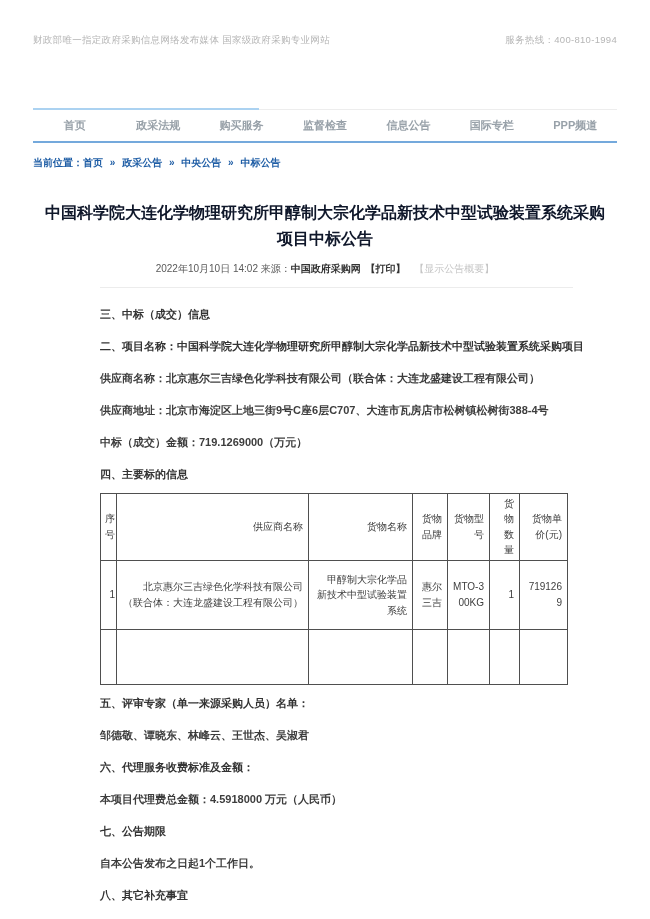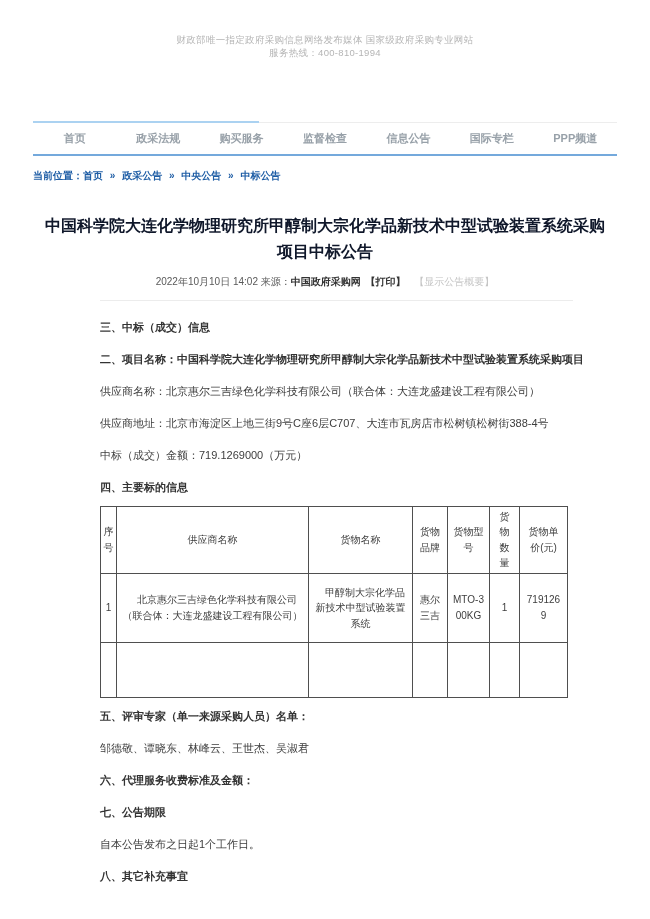--- a/index.html
+++ b/index.html
@@ -10,7 +10,7 @@
   
   .topbar {
     display:flex; justify-content:space-between; align-items:center;
-    padding:34px 33px 0 33px; font-size:9.5px; color:#b5b5b5; letter-spacing:.3px;flex-direction:column;
+    padding:34px 33px 0 33px; font-size:9.5px; color:#b5b5b5; letter-spacing:.3px;
   }
   
   .nav {

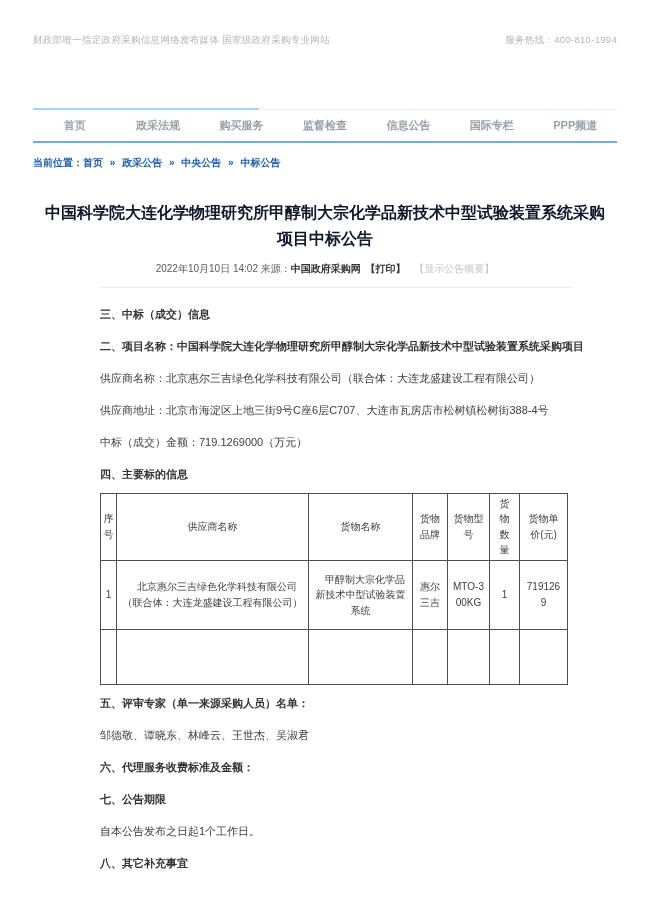--- a/index.html
+++ b/index.html
@@ -41,7 +41,7 @@
   .divider { margin:11px 77px 0 100px; border-top:1px solid #ececec; height:0; }
   
   .article-body { margin:10px 40px 0 100px; font-size:11px; color:#3d3d3d; }
-  .article-body p { margin:0; height:32px; line-height:32px; white-space:nowrap; }
+  .article-body p { margin:0; height:32px; line-height:32px; white-space:nowrap;font-weight:bold; }
   .article-body p.hd { font-weight:bold; color:#333333; }
   .article-body p.hd .normal { font-weight:normal; color:#3d3d3d; }
   

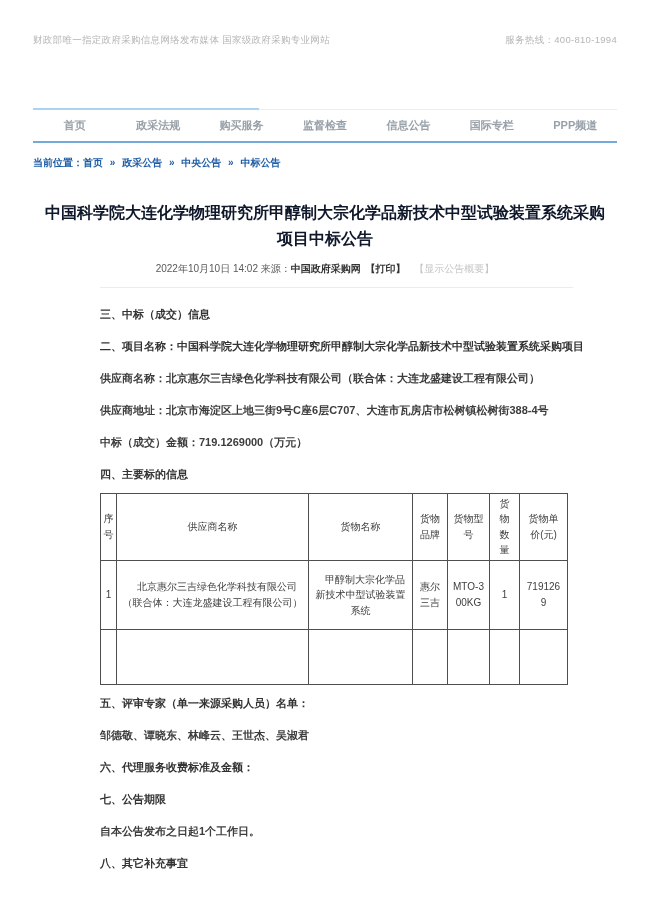--- a/index.html
+++ b/index.html
@@ -48,7 +48,7 @@
   table.goods { border-collapse:collapse; width:467px; margin:3px 0 2px 0; font-size:10px; color:#3d3d3d; table-layout:fixed; }
   table.goods th, table.goods td {
     border:1px solid #4f4f4f; padding:2px 5px; font-weight:normal;
-    text-align:center; vertical-align:middle; word-break:break-all; line-height:1.55;
+    text-align:right; vertical-align:middle; word-break:break-all; line-height:1.55;
   }
   table.goods th.c-seq, table.goods td.c-seq { padding:14px 1px; }
   table.goods thead th { height:34px; }

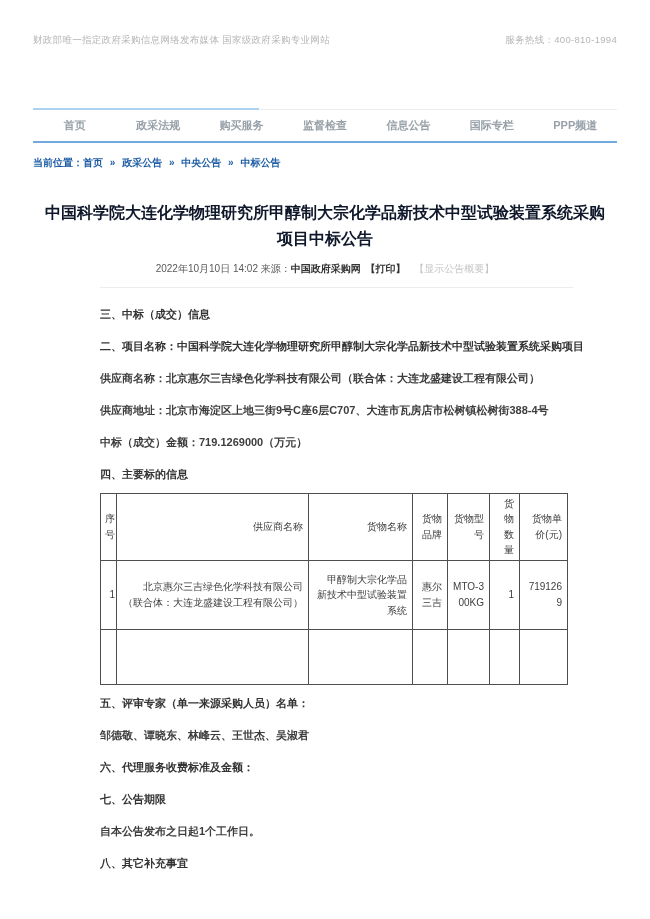--- a/index.html
+++ b/index.html
@@ -151,6 +151,7 @@
   <p class="hd">五、评审专家（单一来源采购人员）名单：</p>
   <p>邹德敬、谭晓东、林峰云、王世杰、吴淑君</p>
   <p class="hd">六、代理服务收费标准及金额：</p>
+  <p>本项目代理费总金额：4.5918000 万元（人民币）</p>
   <p class="hd">七、公告期限</p>
   <p>自本公告发布之日起1个工作日。</p>
   <p class="hd">八、其它补充事宜</p>

